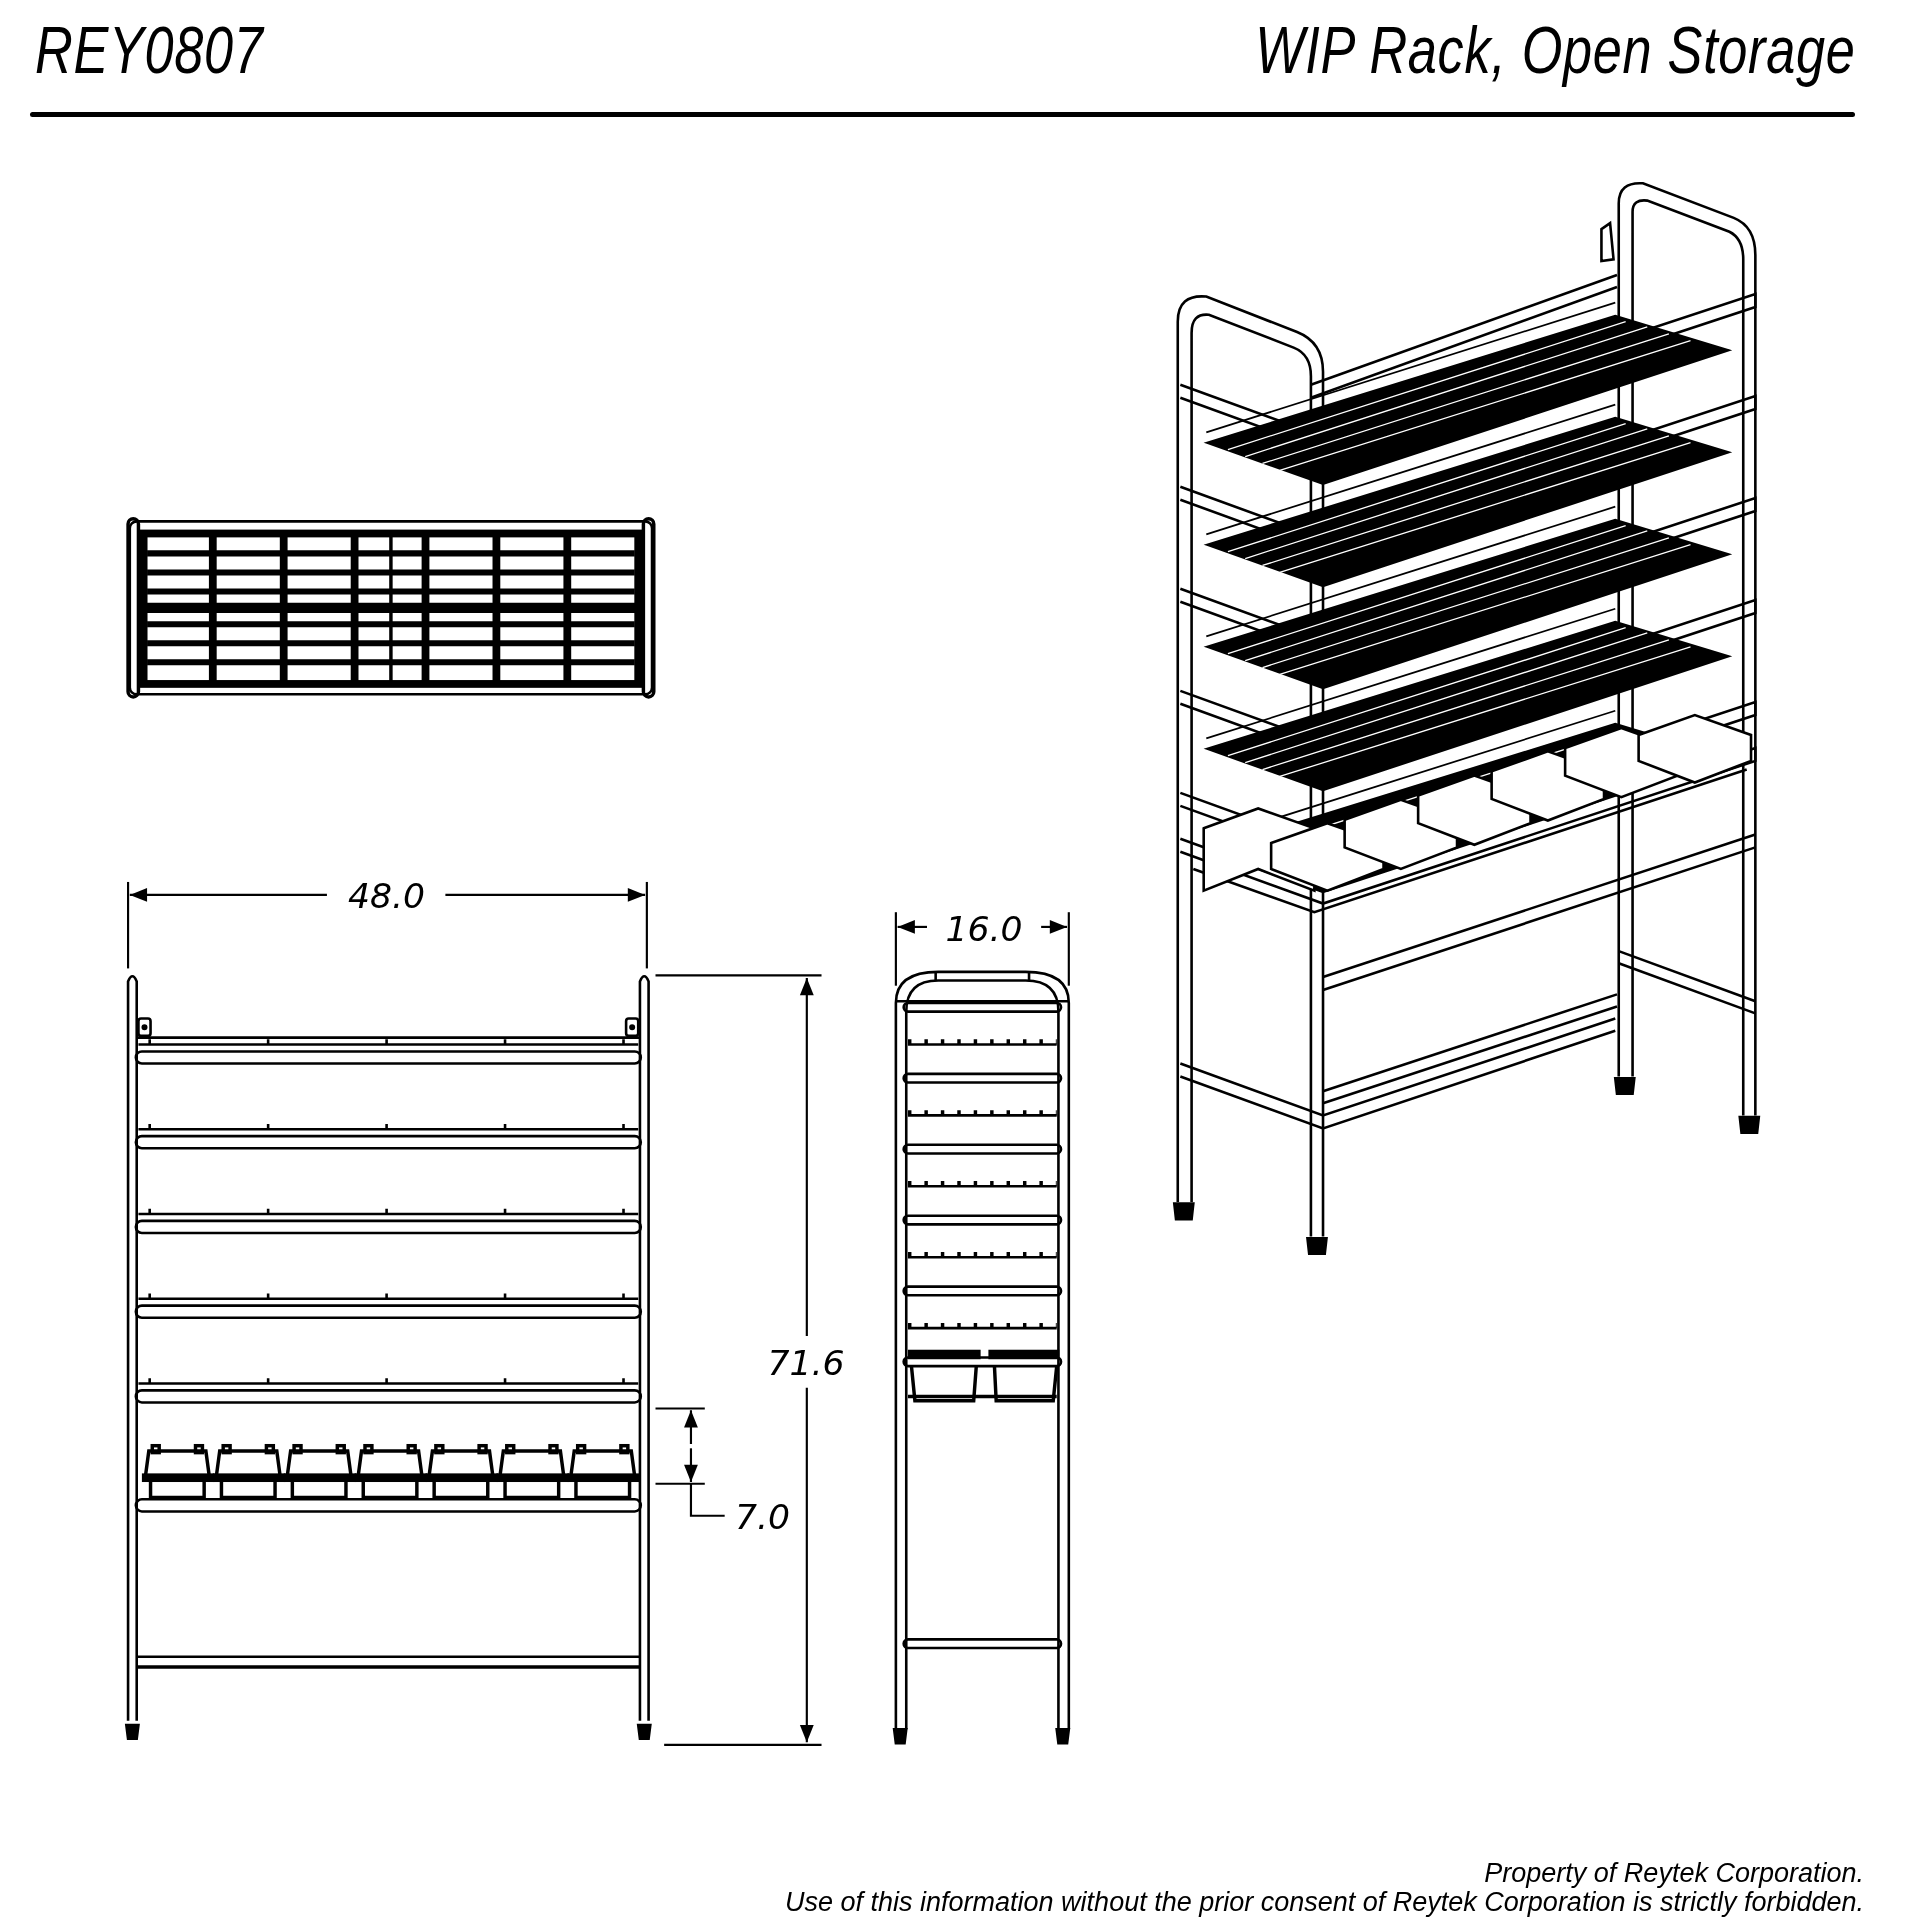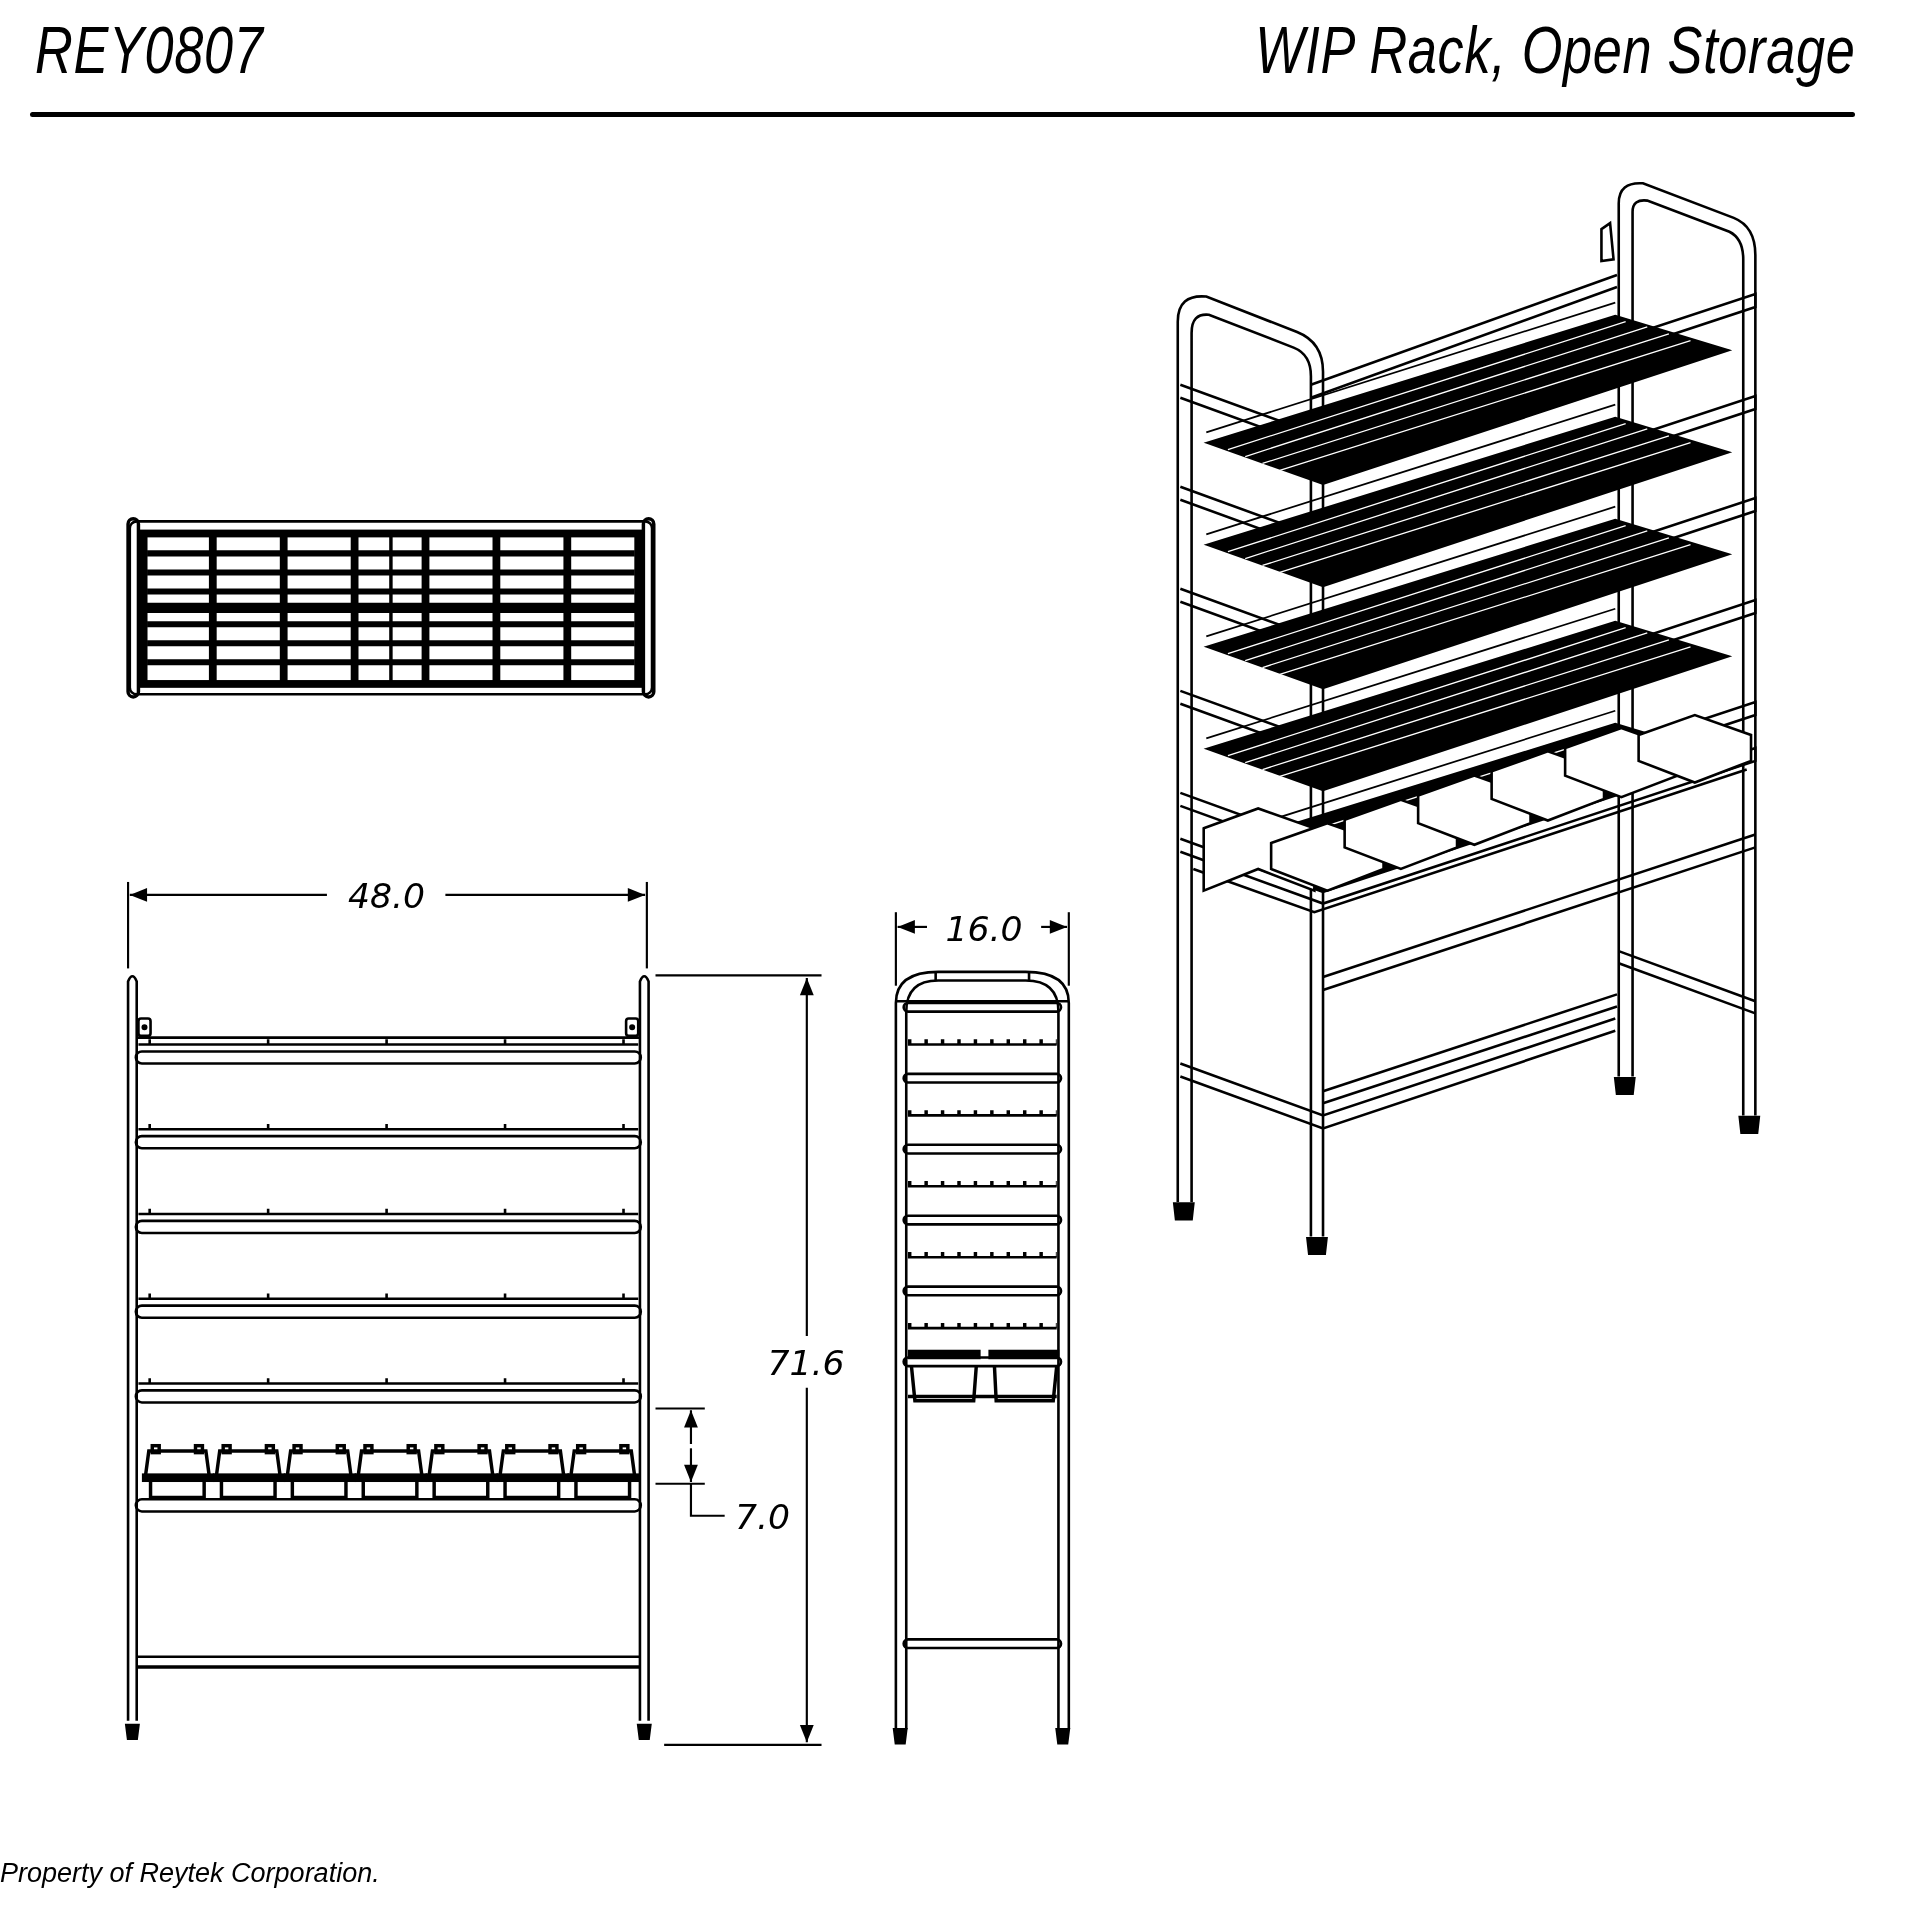--- a/index.html
+++ b/index.html
@@ -10,7 +10,7 @@
   #title-rule{position:absolute;left:30px;top:112px;width:1825px;height:5.2px;background:#000;border-radius:2.6px;}
   svg{position:absolute;left:0;top:0;}
   .dimtxt{font-family:"DejaVu Sans",sans-serif;font-style:italic;font-size:40px;}
-  #footer{position:absolute;left:0;width:1864px;top:1859px;text-align:left;font-family:"Liberation Sans",sans-serif;font-style:italic;font-size:27px;line-height:29px;}
+  #footer{position:absolute;left:0;width:1864px;top:1859px;text-align:right;font-family:"Liberation Sans",sans-serif;font-style:italic;font-size:27px;line-height:29px;}
 </style>
 </head>
 <body>

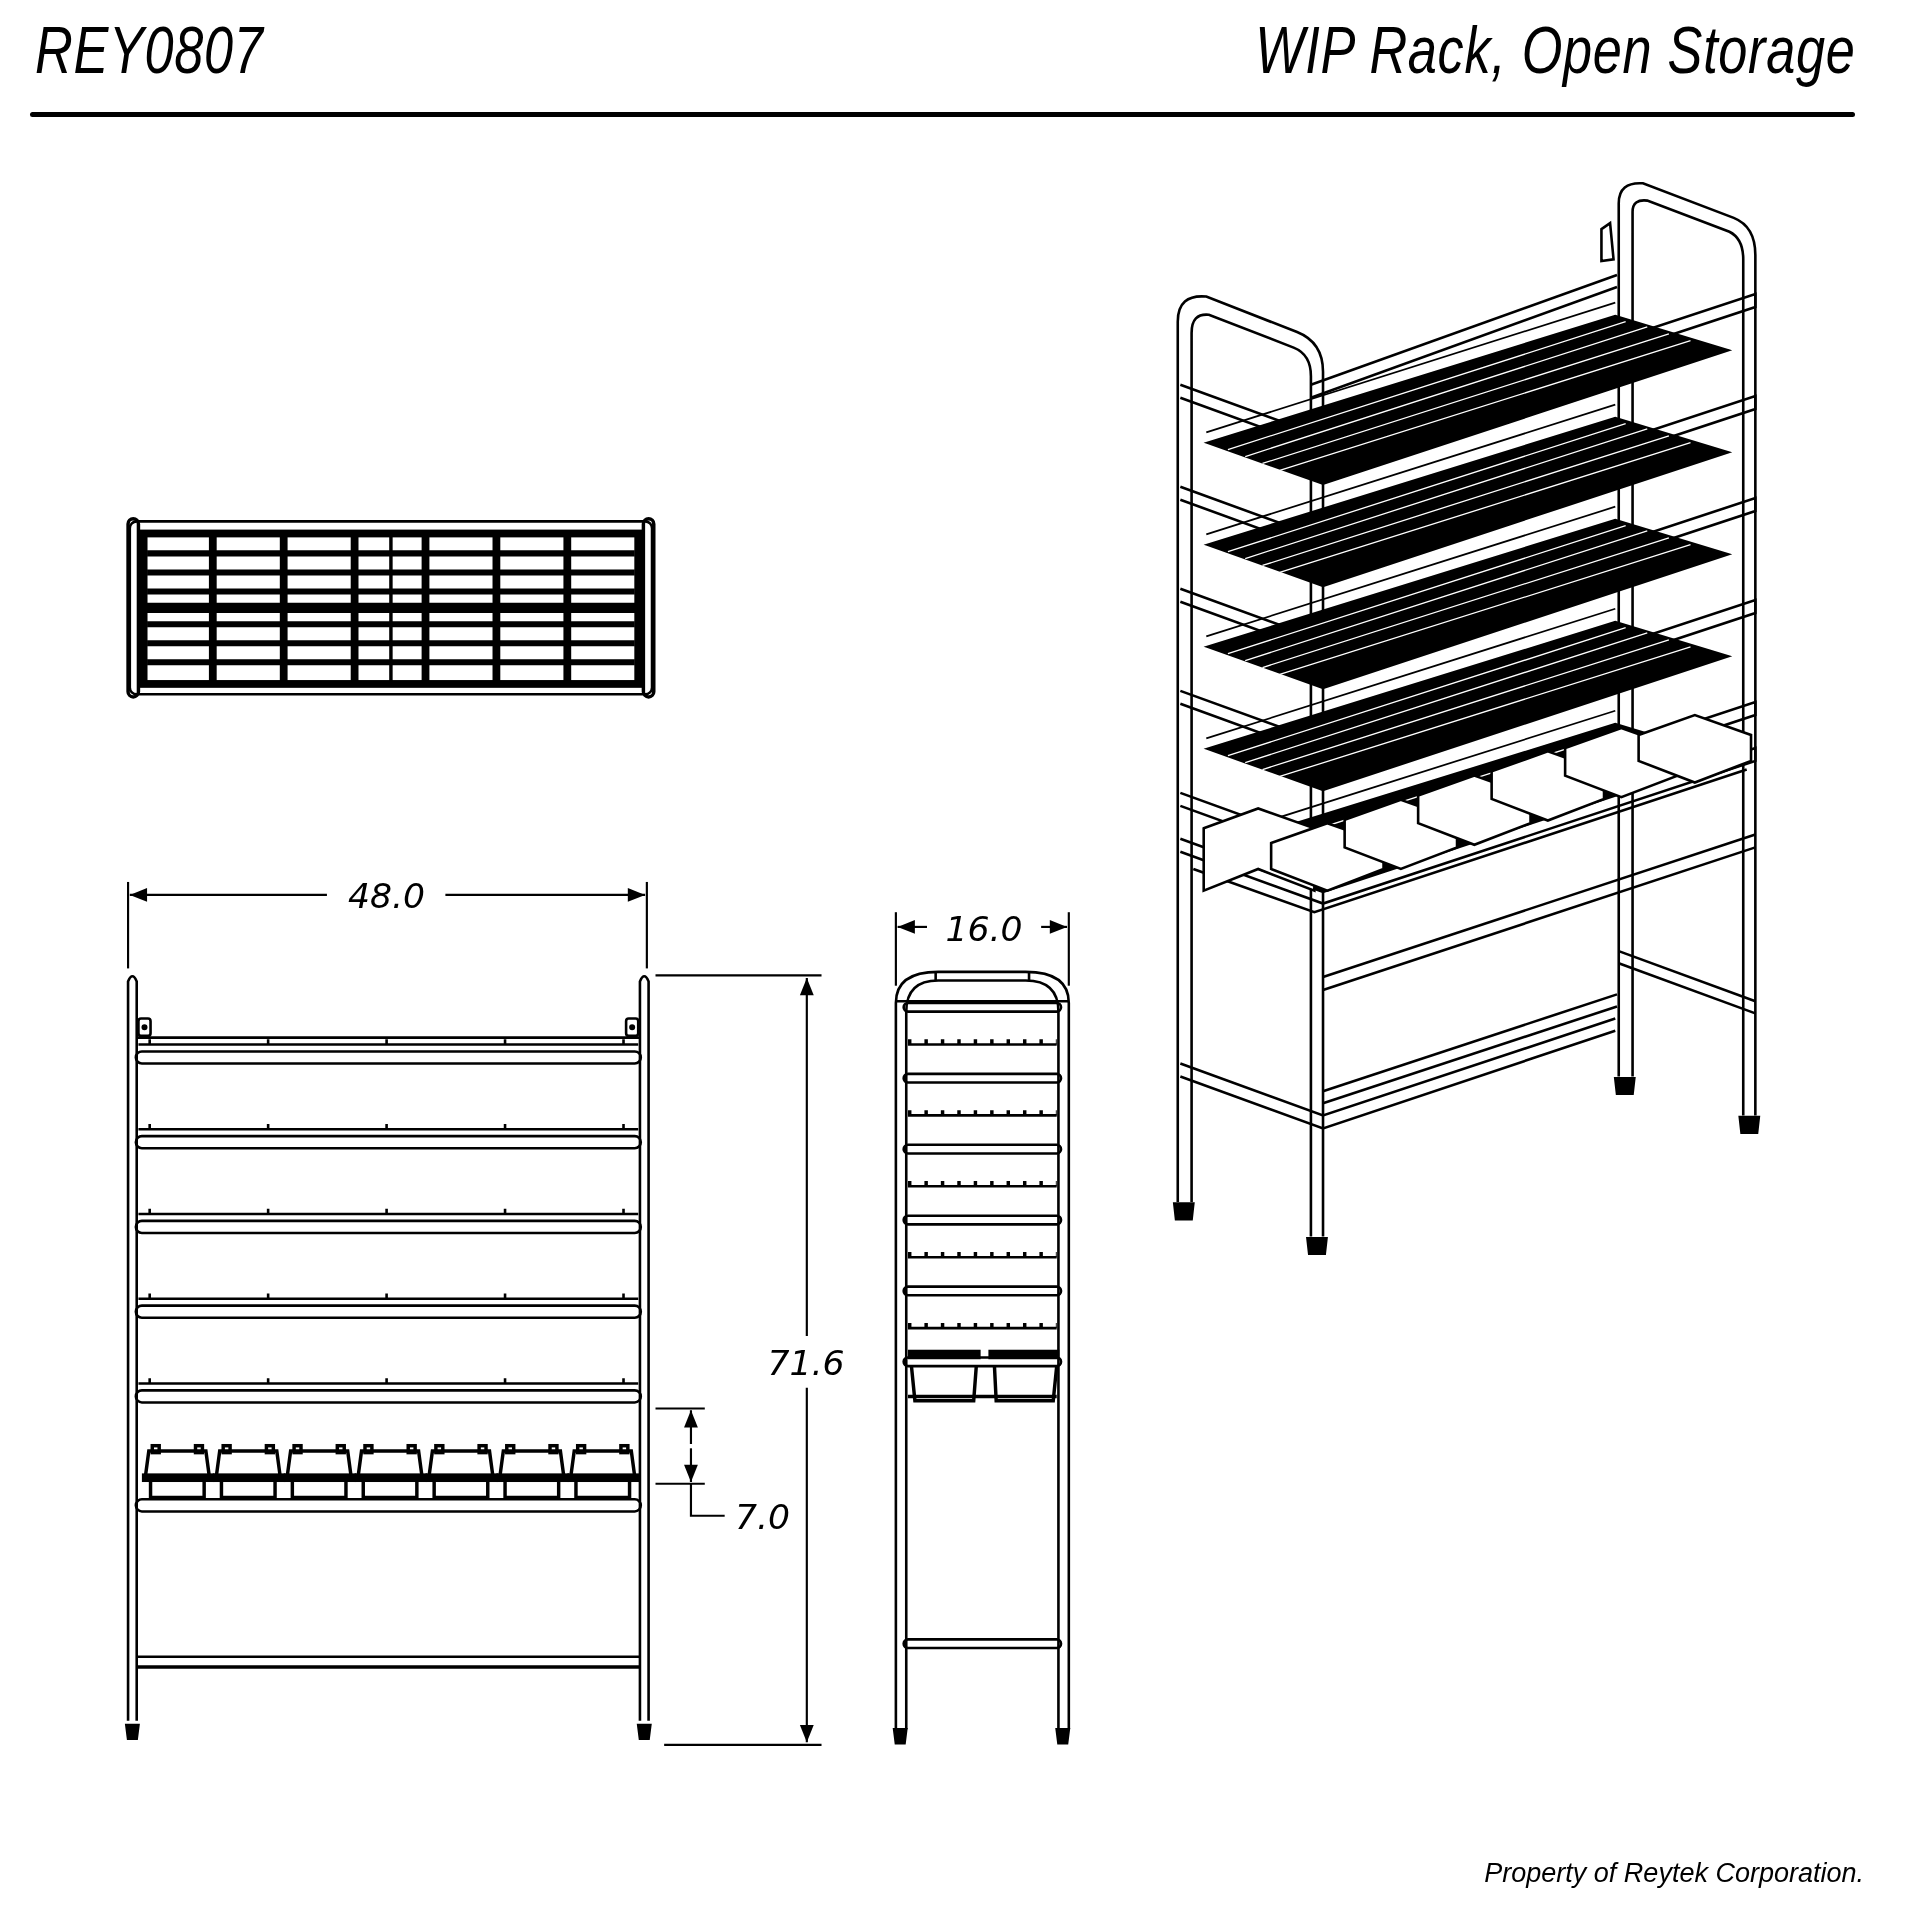--- a/index.html
+++ b/index.html
@@ -308,6 +308,7 @@
 
 <div id="footer">
   <div>Property of Reytek Corporation.</div>
+  <div>Use of this information without the prior consent of Reytek Corporation is strictly forbidden.</div>
 </div>
 
 

